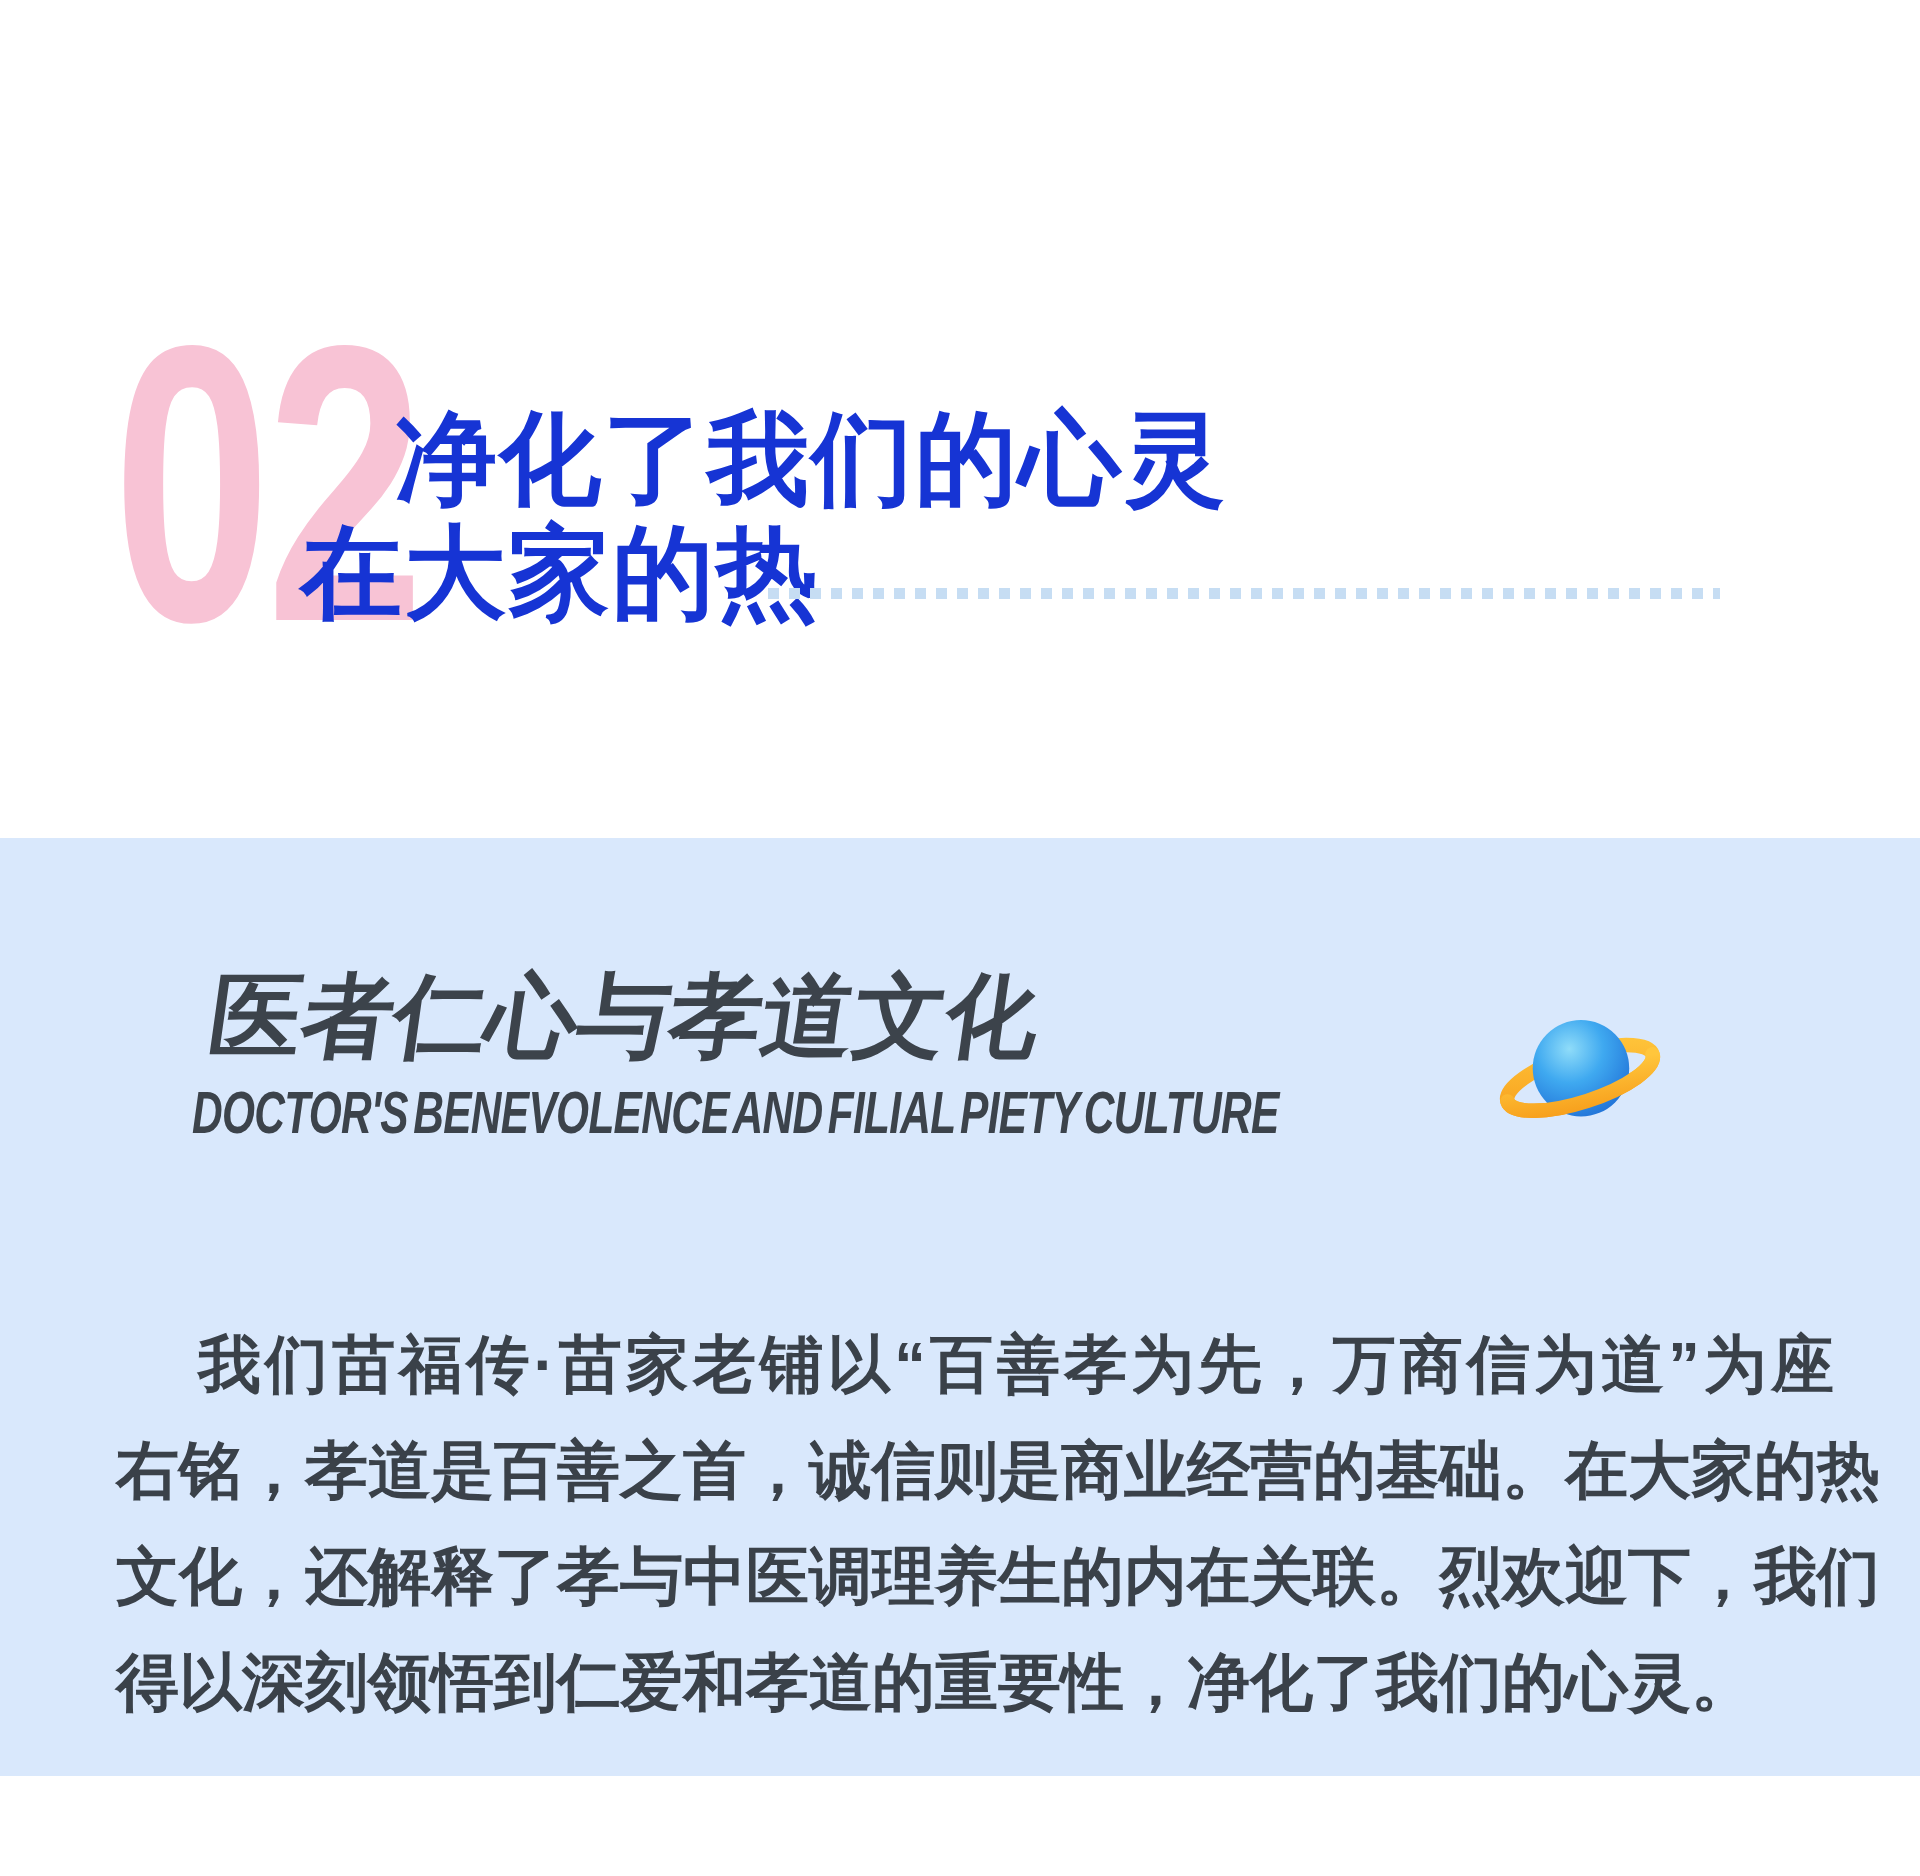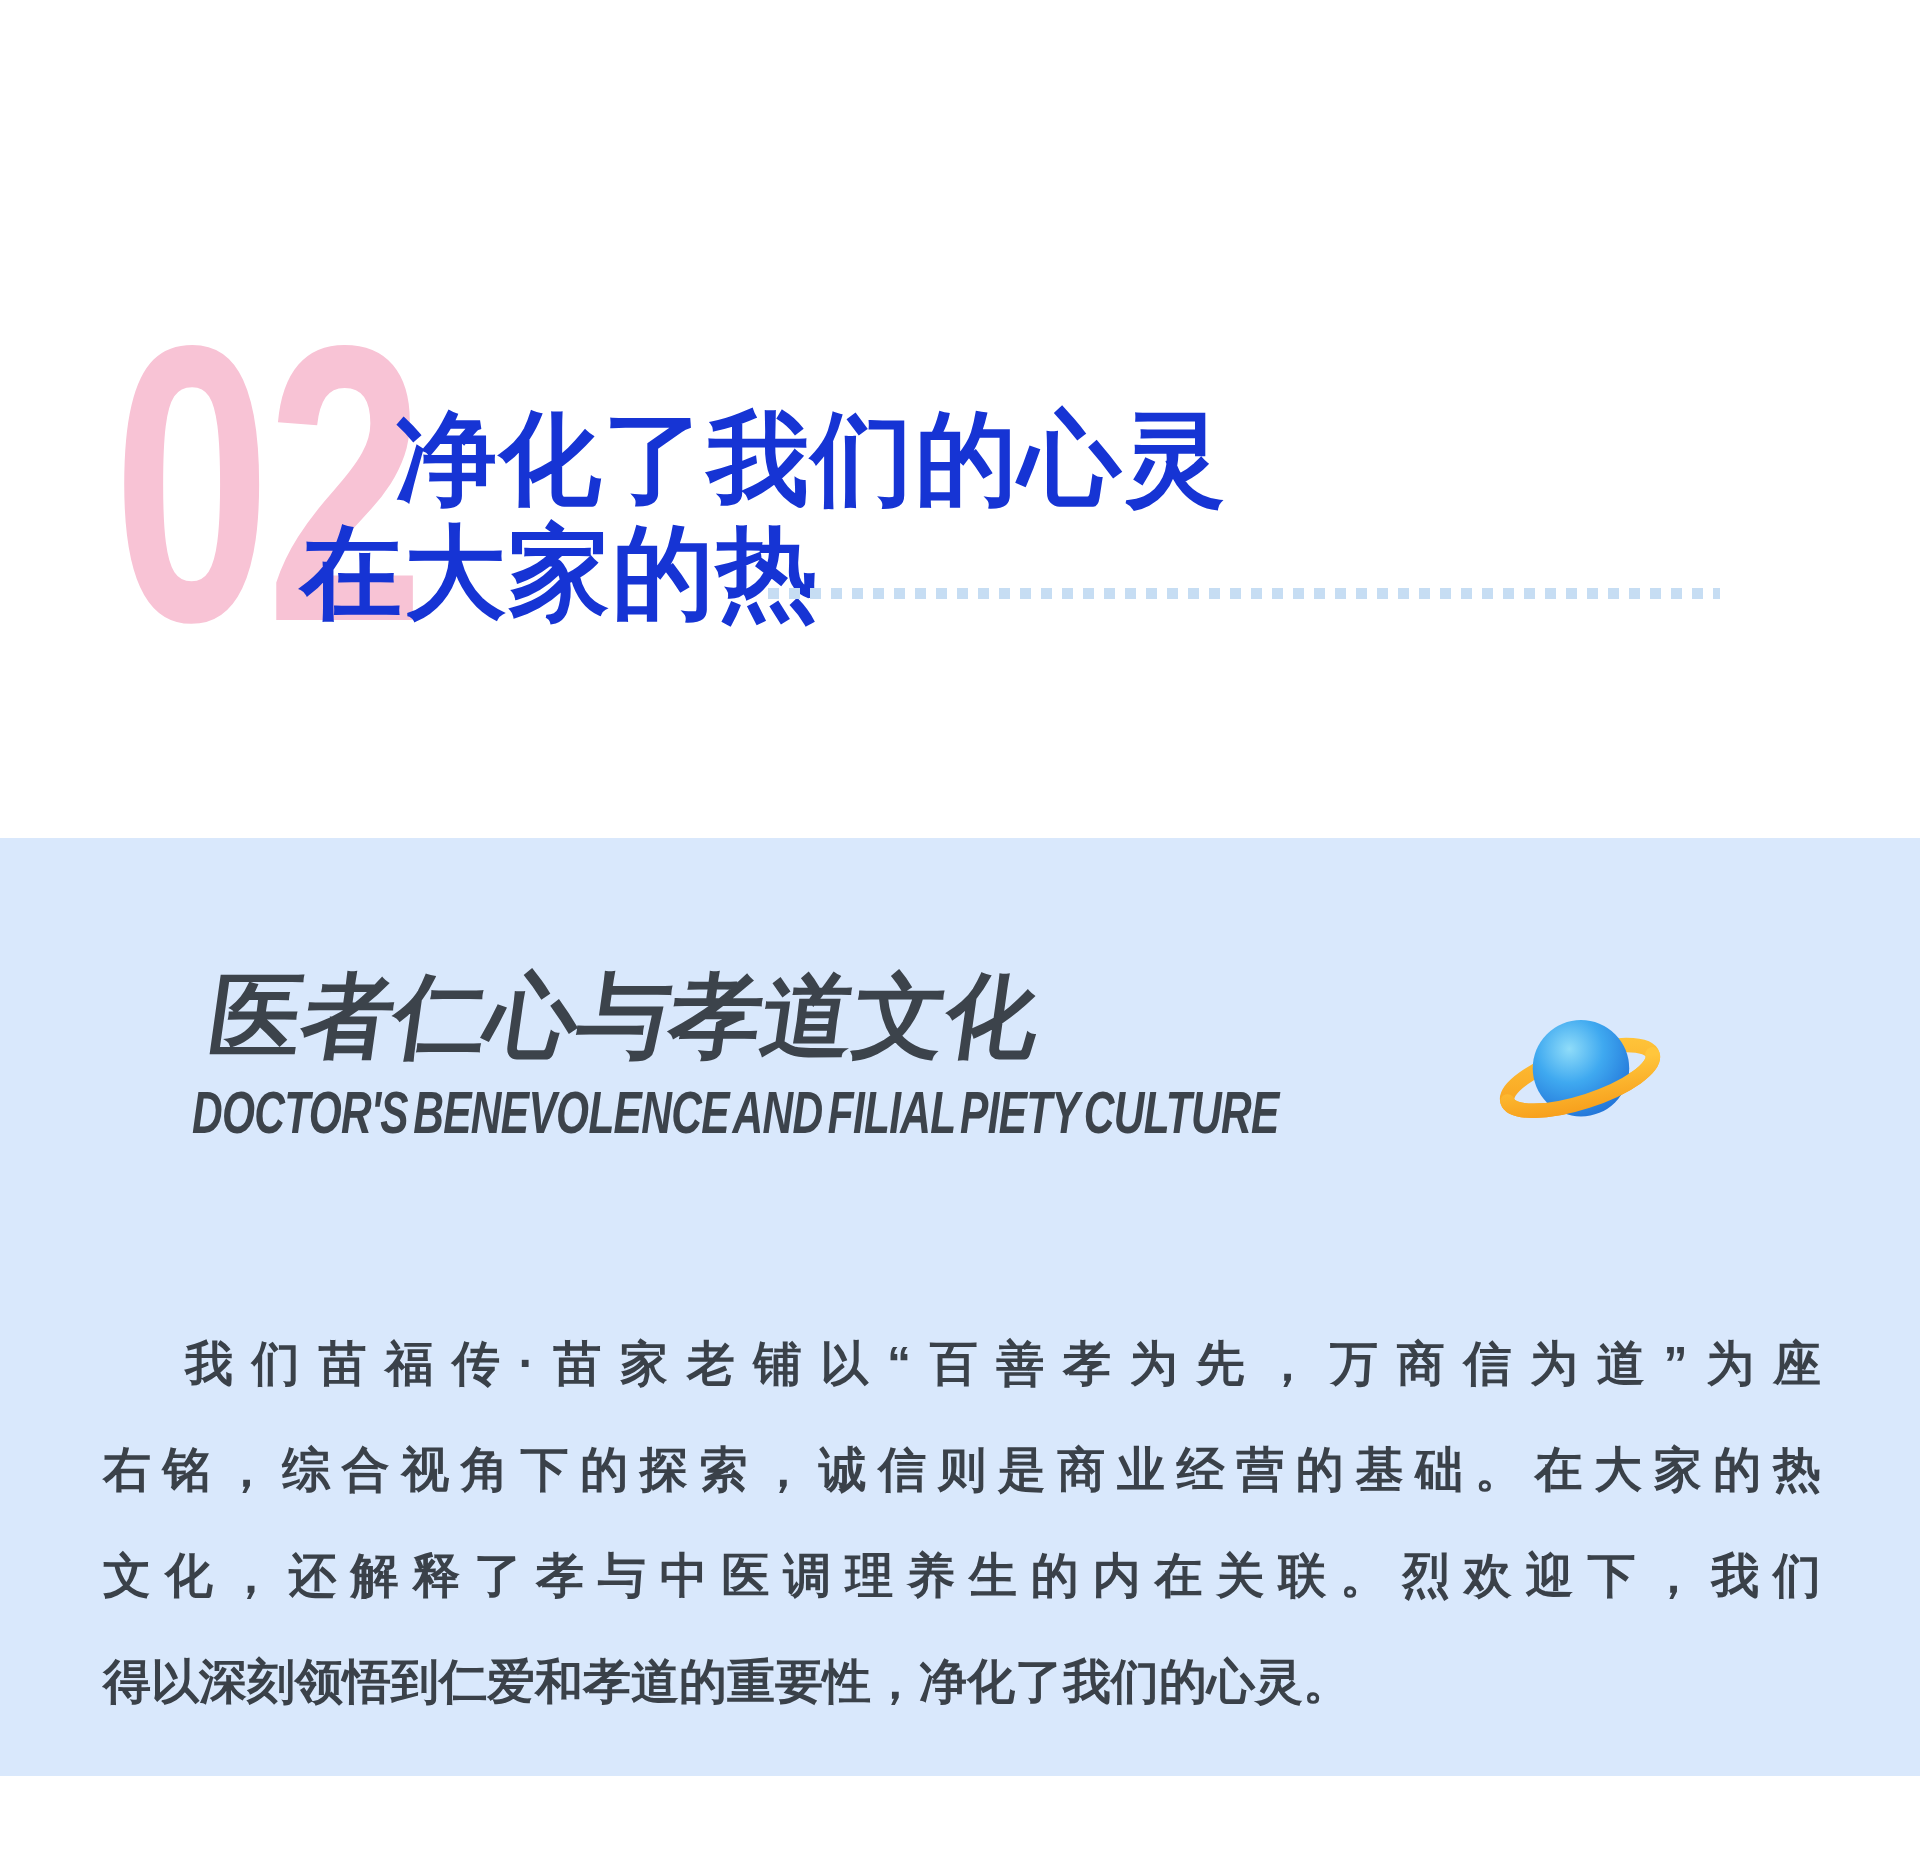--- a/index.html
+++ b/index.html
@@ -102,10 +102,10 @@
 
   .paragraph {
     position: absolute;
-    left: 103px;
+    left: 116px;
     top: 473px;
     width: 1718px;
-    font-size: 48px;
+    font-size: 63px;
     line-height: 106px;
     font-weight: 600;
     color: #3A4149;

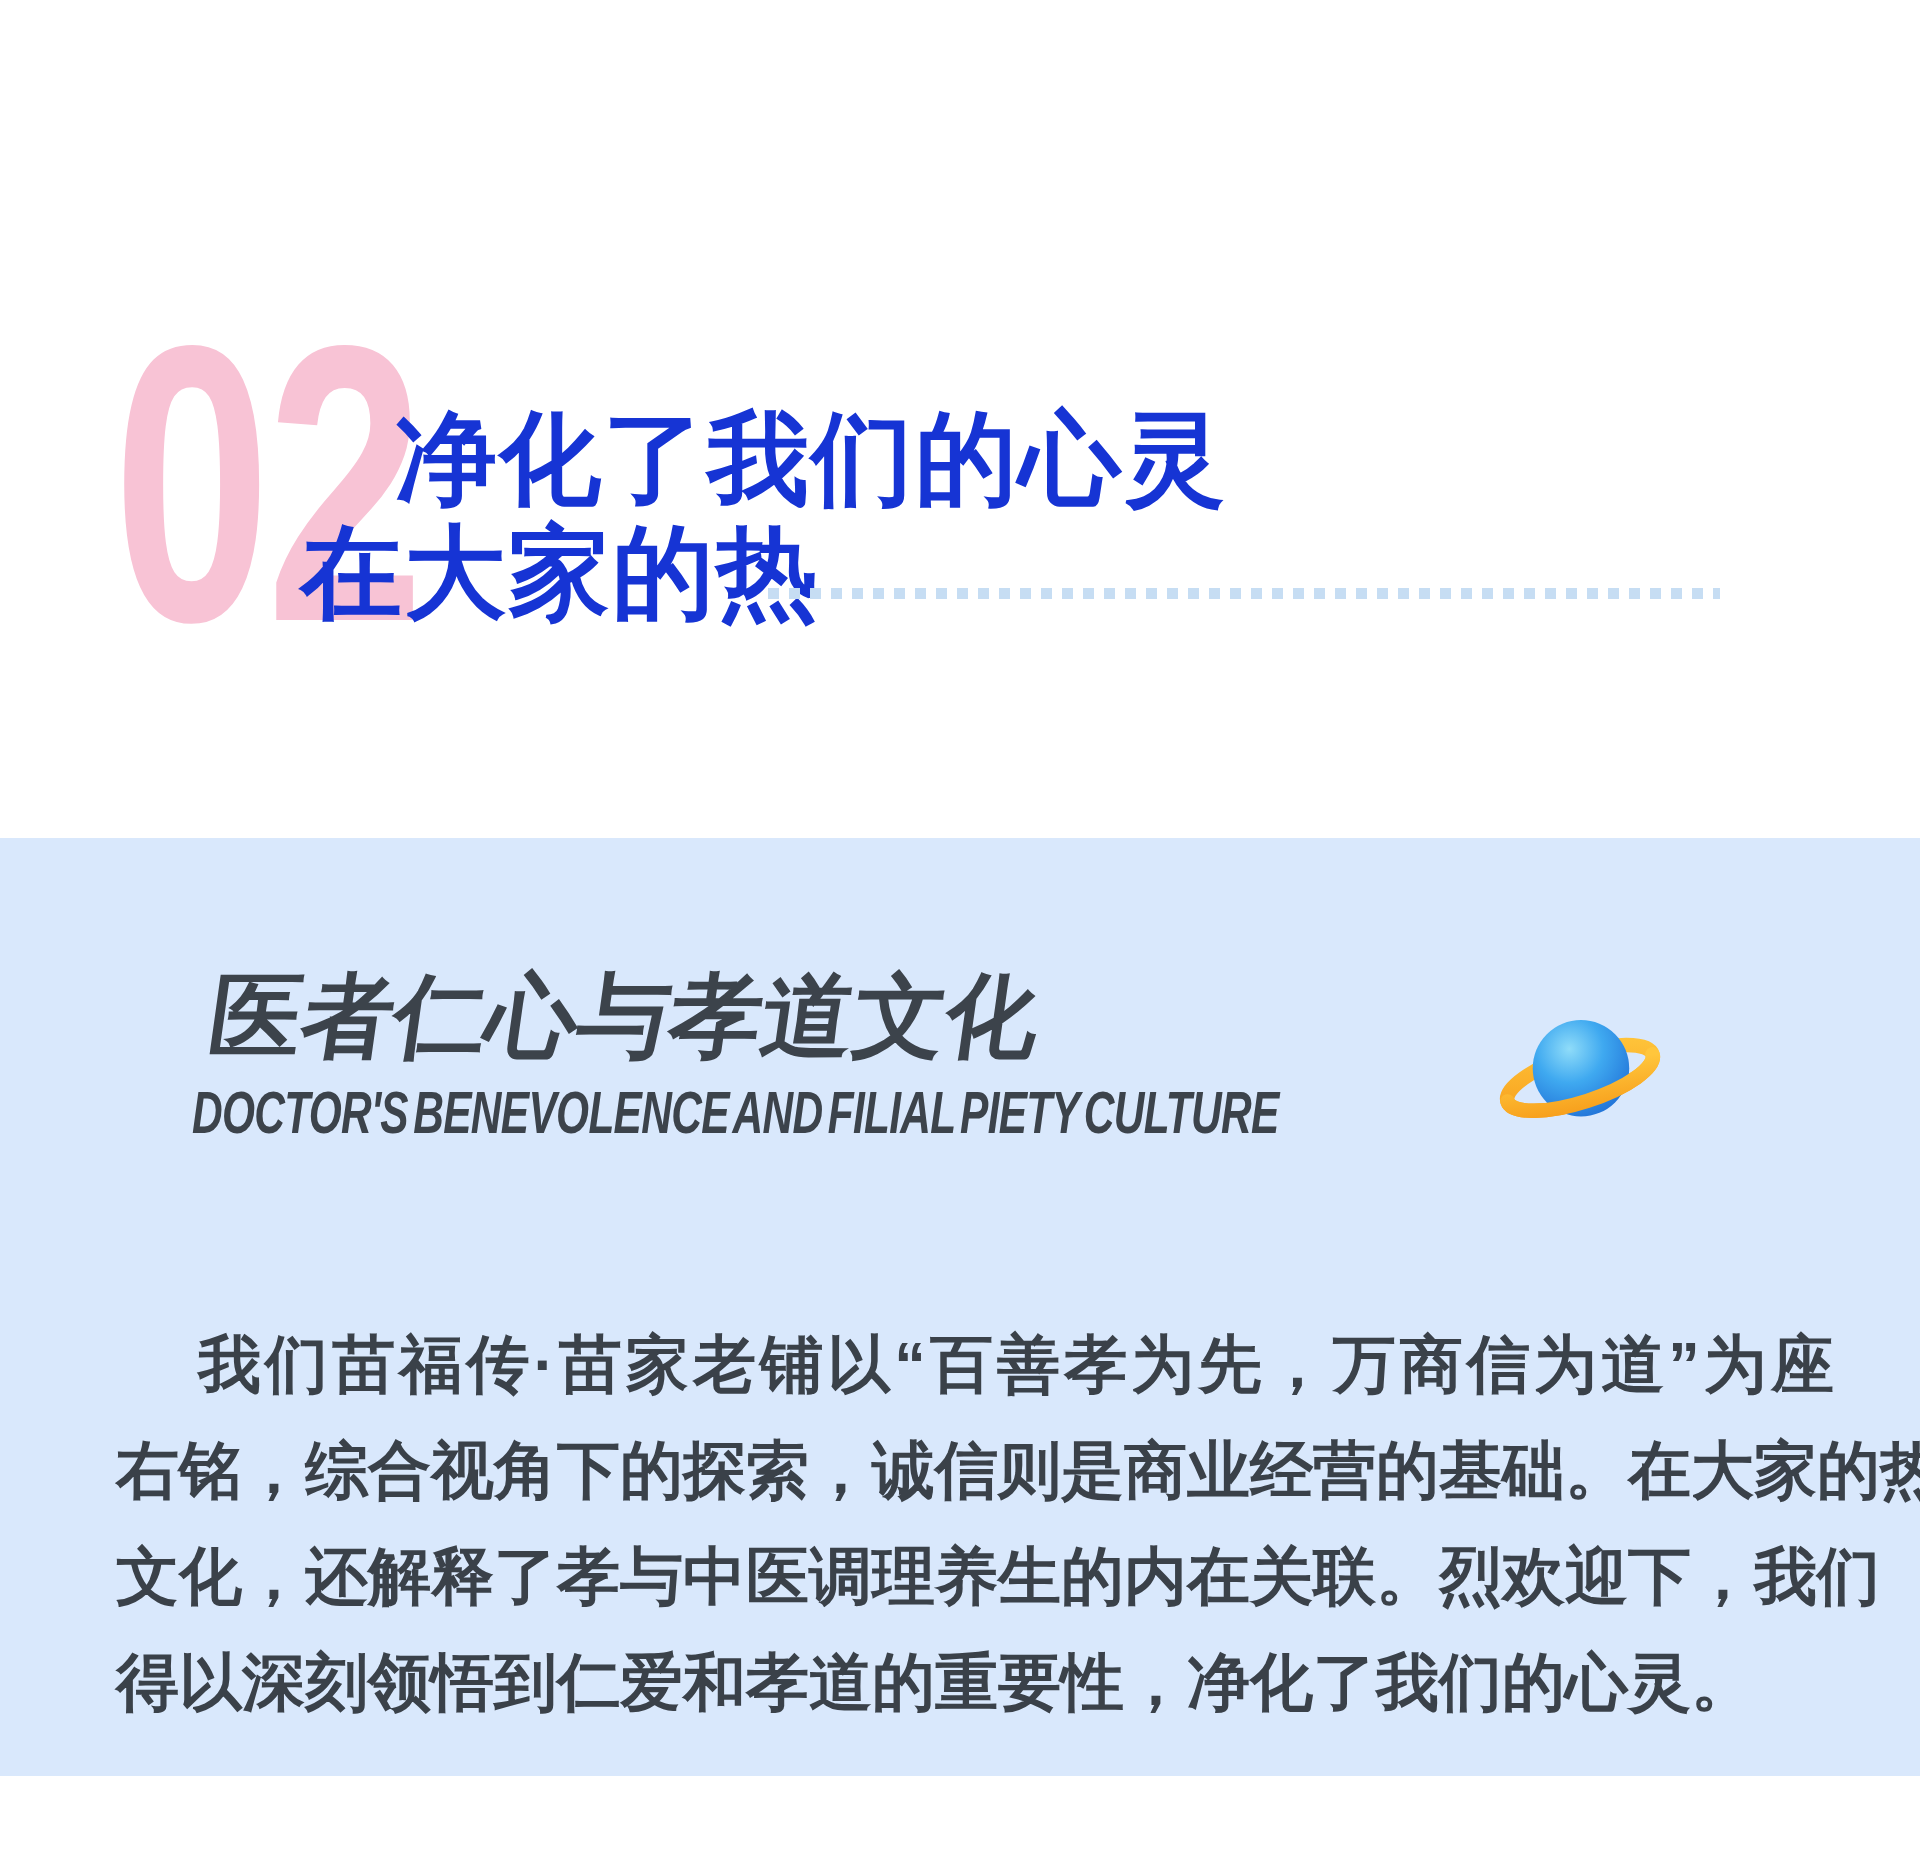--- a/index.html
+++ b/index.html
@@ -159,7 +159,7 @@
 
     <div class="paragraph">
       <div class="pline first">我们苗福传·苗家老铺以“百善孝为先，万商信为道”为座</div>
-      <div class="pline">右铭，综合视角下的探索，诚信则是商业经营的基础。在大家的热</div>
+      <div class="pline">右铭，孝道是百善之首，诚信则是商业经营的基础。在大家的热</div>
       <div class="pline">文化，还解释了孝与中医调理养生的内在关联。烈欢迎下，我们</div>
       <div class="pline last">得以深刻领悟到仁爱和孝道的重要性，净化了我们的心灵。</div>
     </div>

